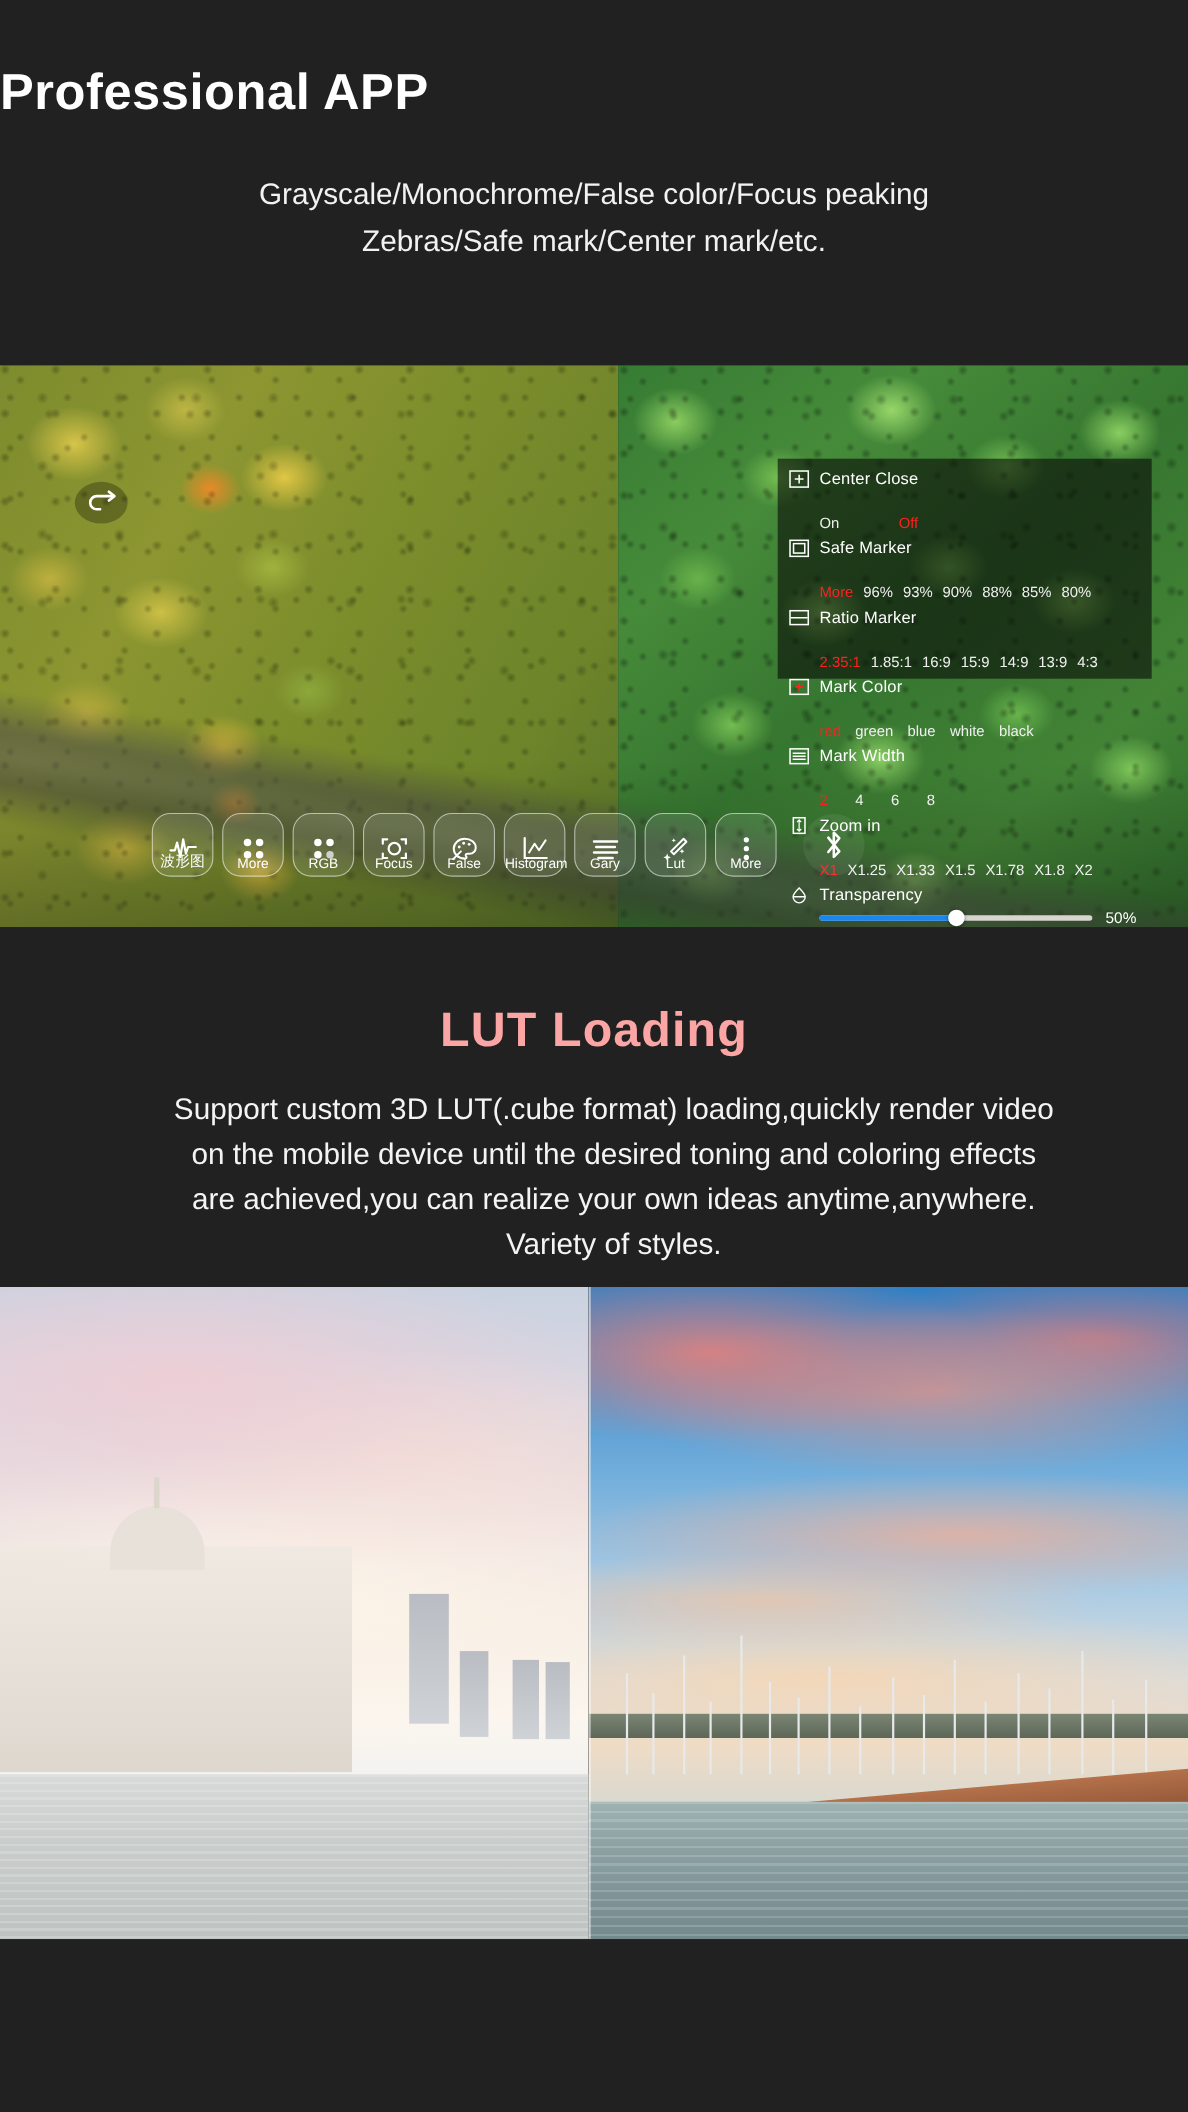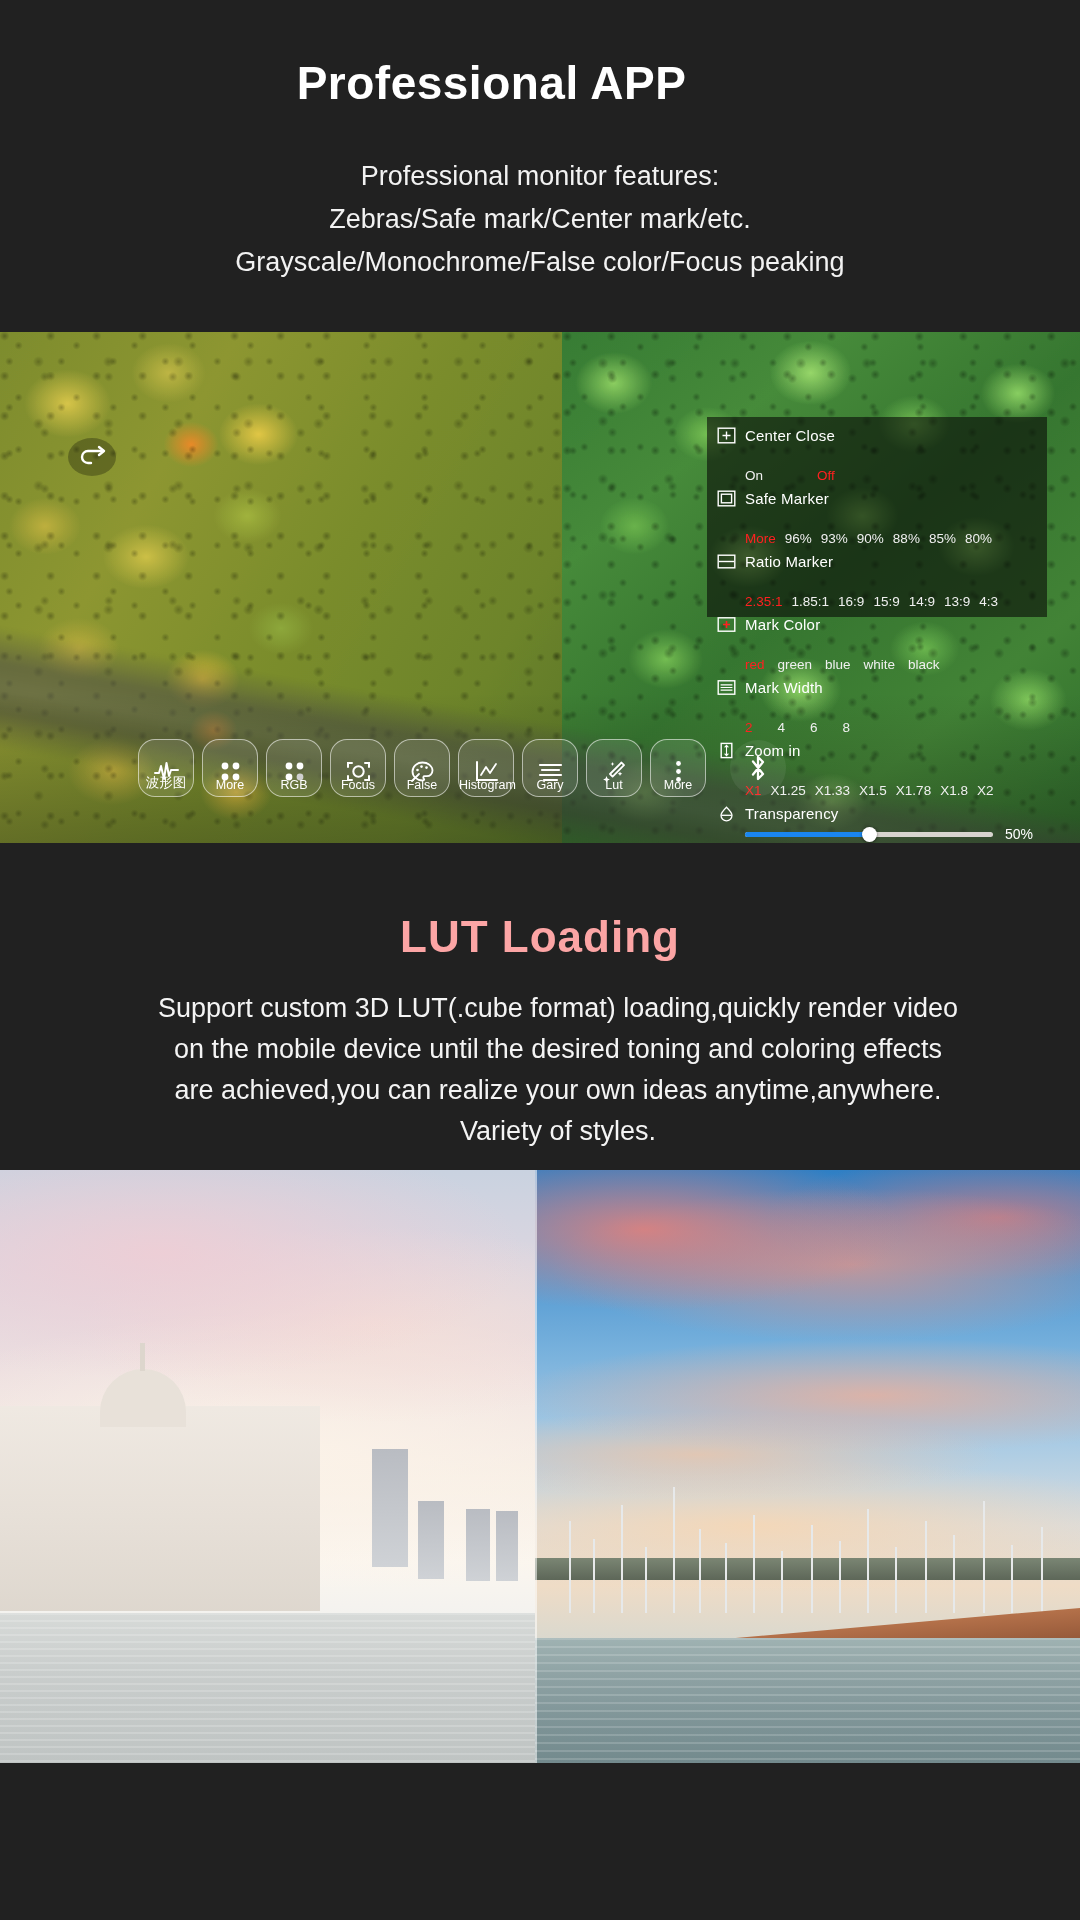--- a/index.html
+++ b/index.html
@@ -11,8 +11,8 @@
   
   .sec-head-1 { position:absolute; left:0; top:0; width:1080px; height:332px; background:#212121; }
   .title-1 {
-    position:absolute; top:56px; left:0; width:944px; text-align:center;
-    font-size:46px; font-weight:700; color:#ffffff; letter-spacing:0.5px;padding-left:39px;
+    position:absolute; top:56px; left:0; width:944px; text-align:left;
+    font-size:46px; font-weight:700; color:#ffffff; letter-spacing:0.5px;
   }
   .sub-1 {
     position:absolute; top:155px; left:0; width:1080px; text-align:center;

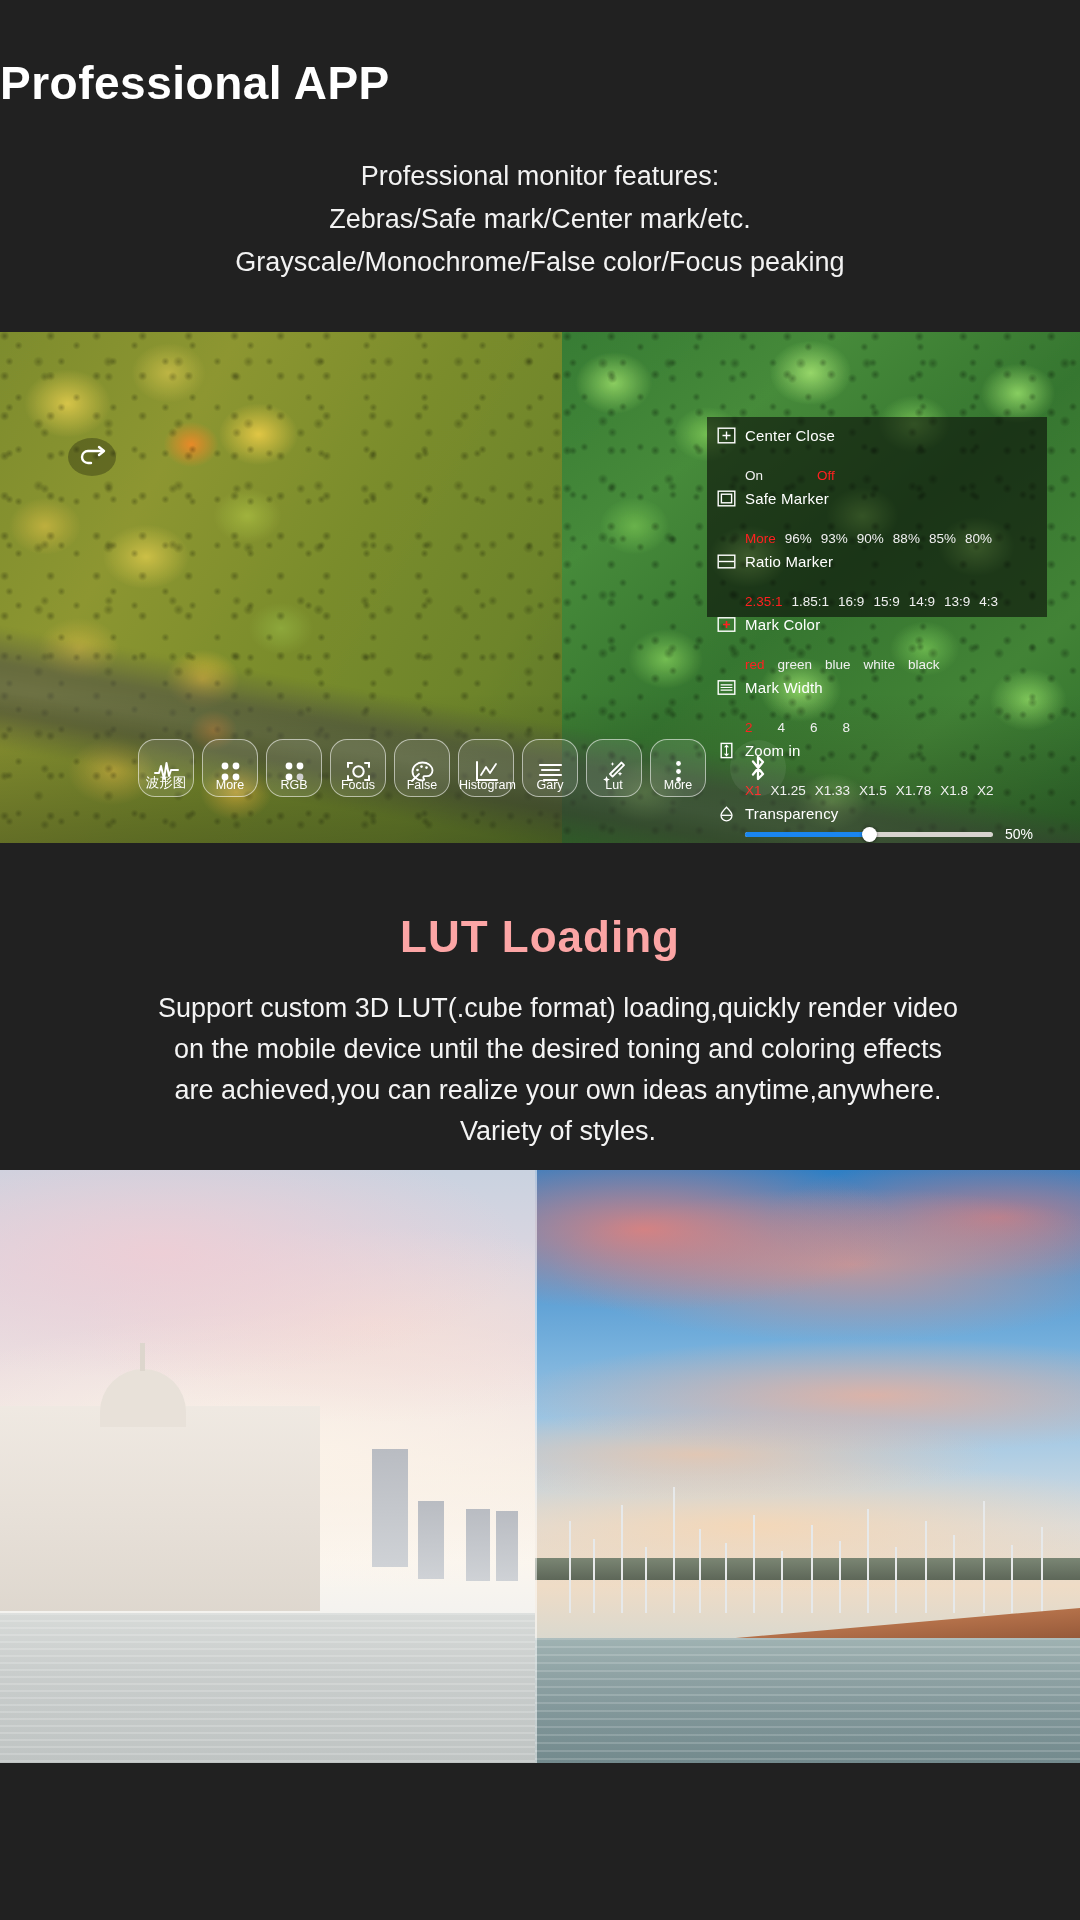--- a/index.html
+++ b/index.html
@@ -247,7 +247,6 @@
   <div class="sec-head-1">
     <div class="title-1">Professional APP</div>
     <div class="sub-1">
-      <span>Professional monitor features:</span>
       <span>Zebras/Safe mark/Center mark/etc.</span>
       <span>Grayscale/Monochrome/False color/Focus peaking</span>
     </div>

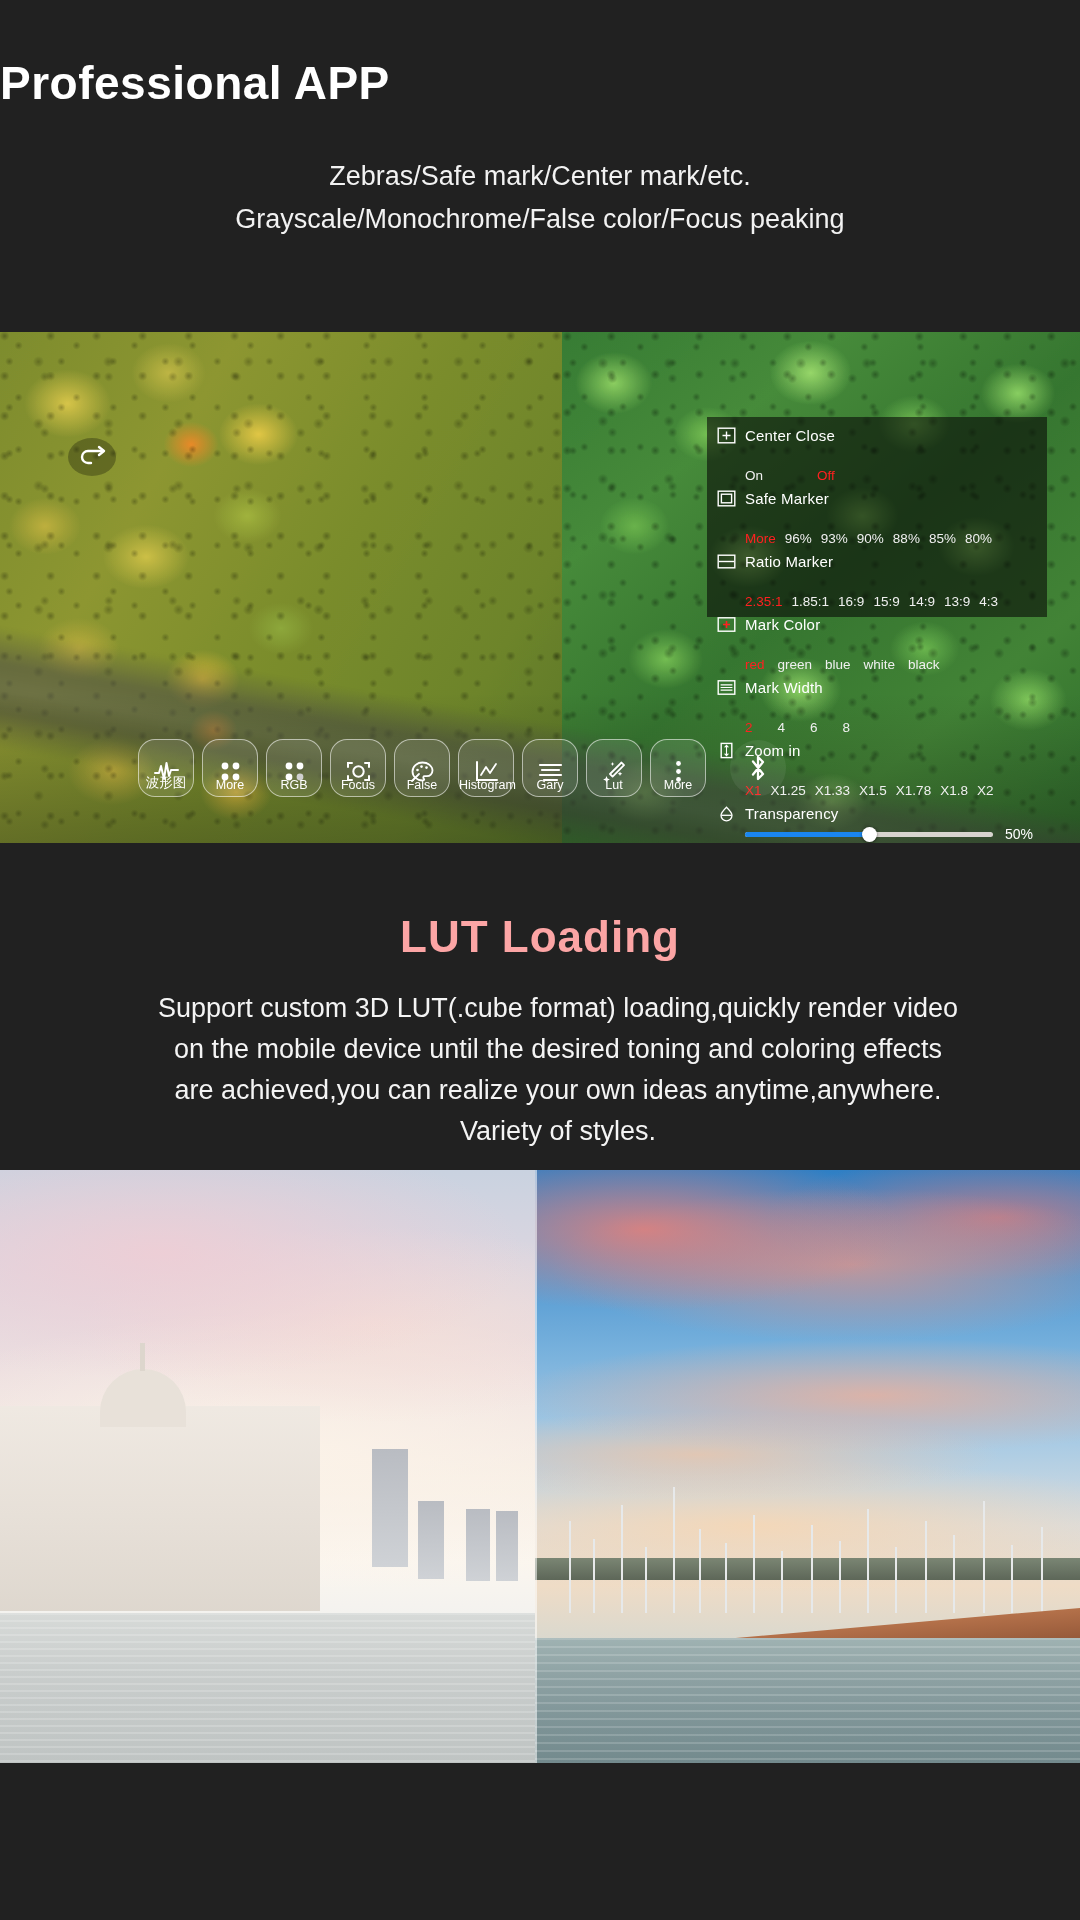--- a/index.html
+++ b/index.html
@@ -247,8 +247,8 @@
   <div class="sec-head-1">
     <div class="title-1">Professional APP</div>
     <div class="sub-1">
+      <span>Grayscale/Monochrome/False color/Focus peaking</span>
       <span>Zebras/Safe mark/Center mark/etc.</span>
-      <span>Grayscale/Monochrome/False color/Focus peaking</span>
     </div>
   </div>
 

